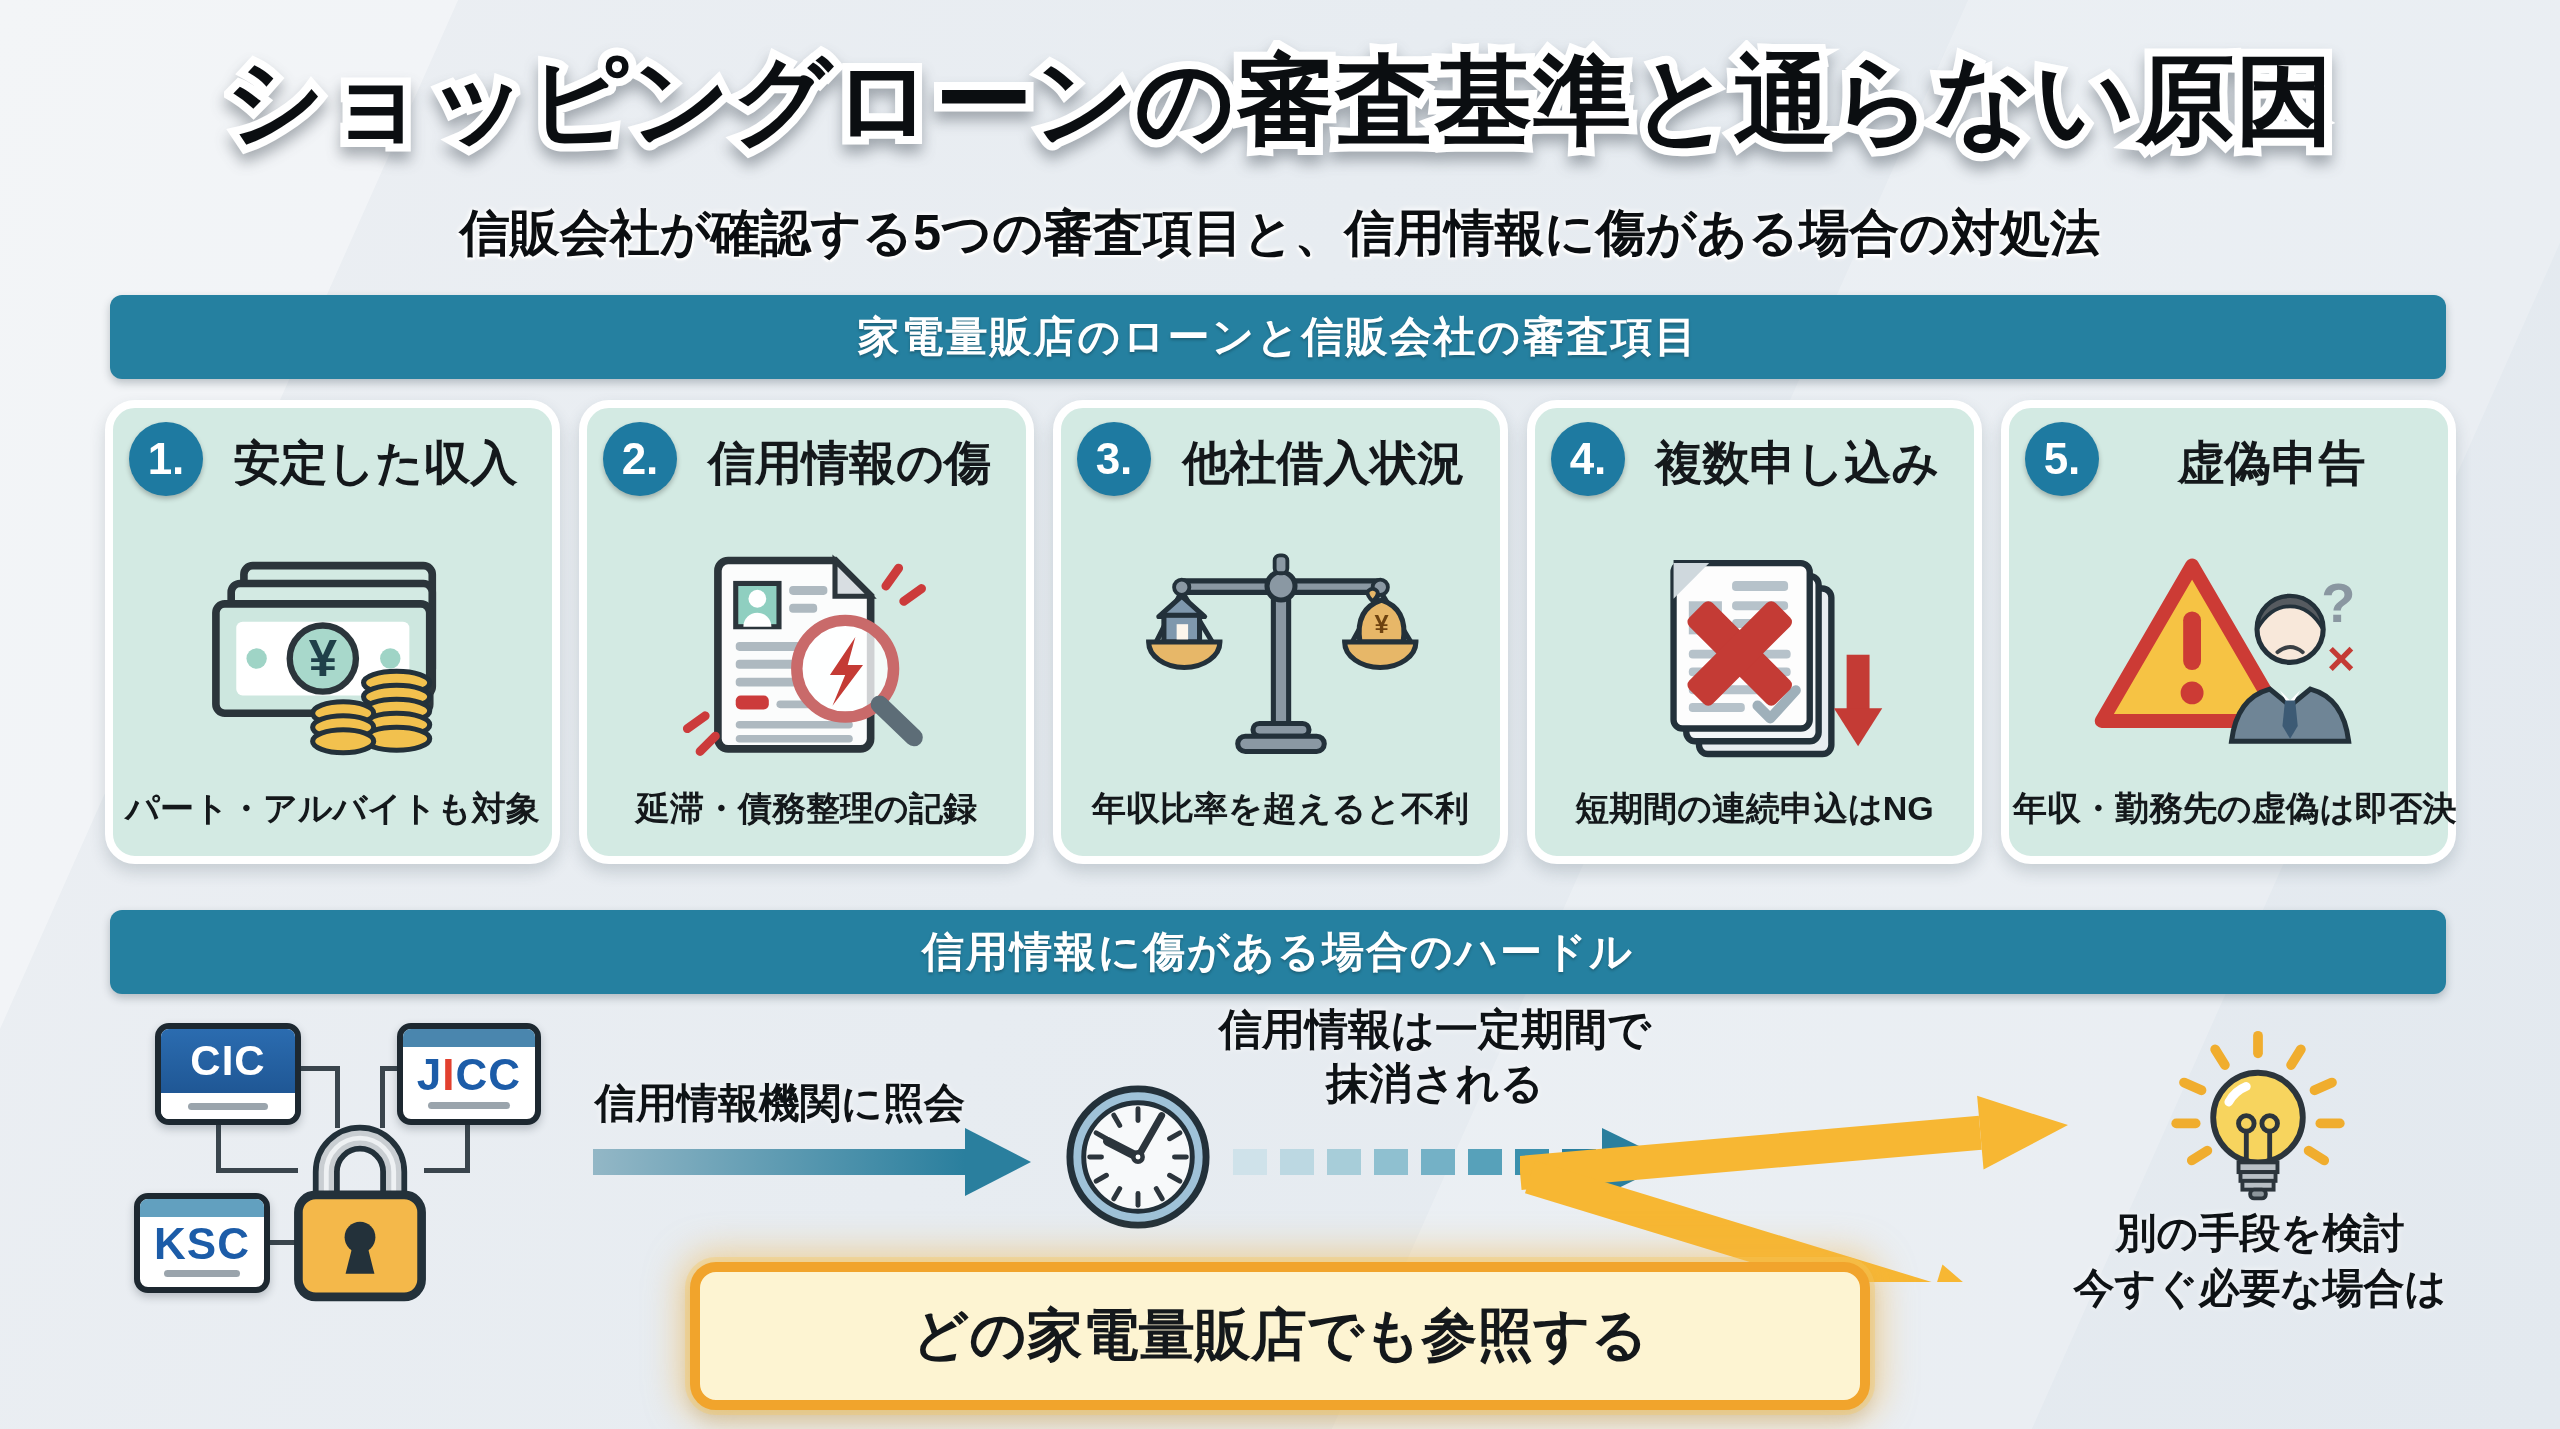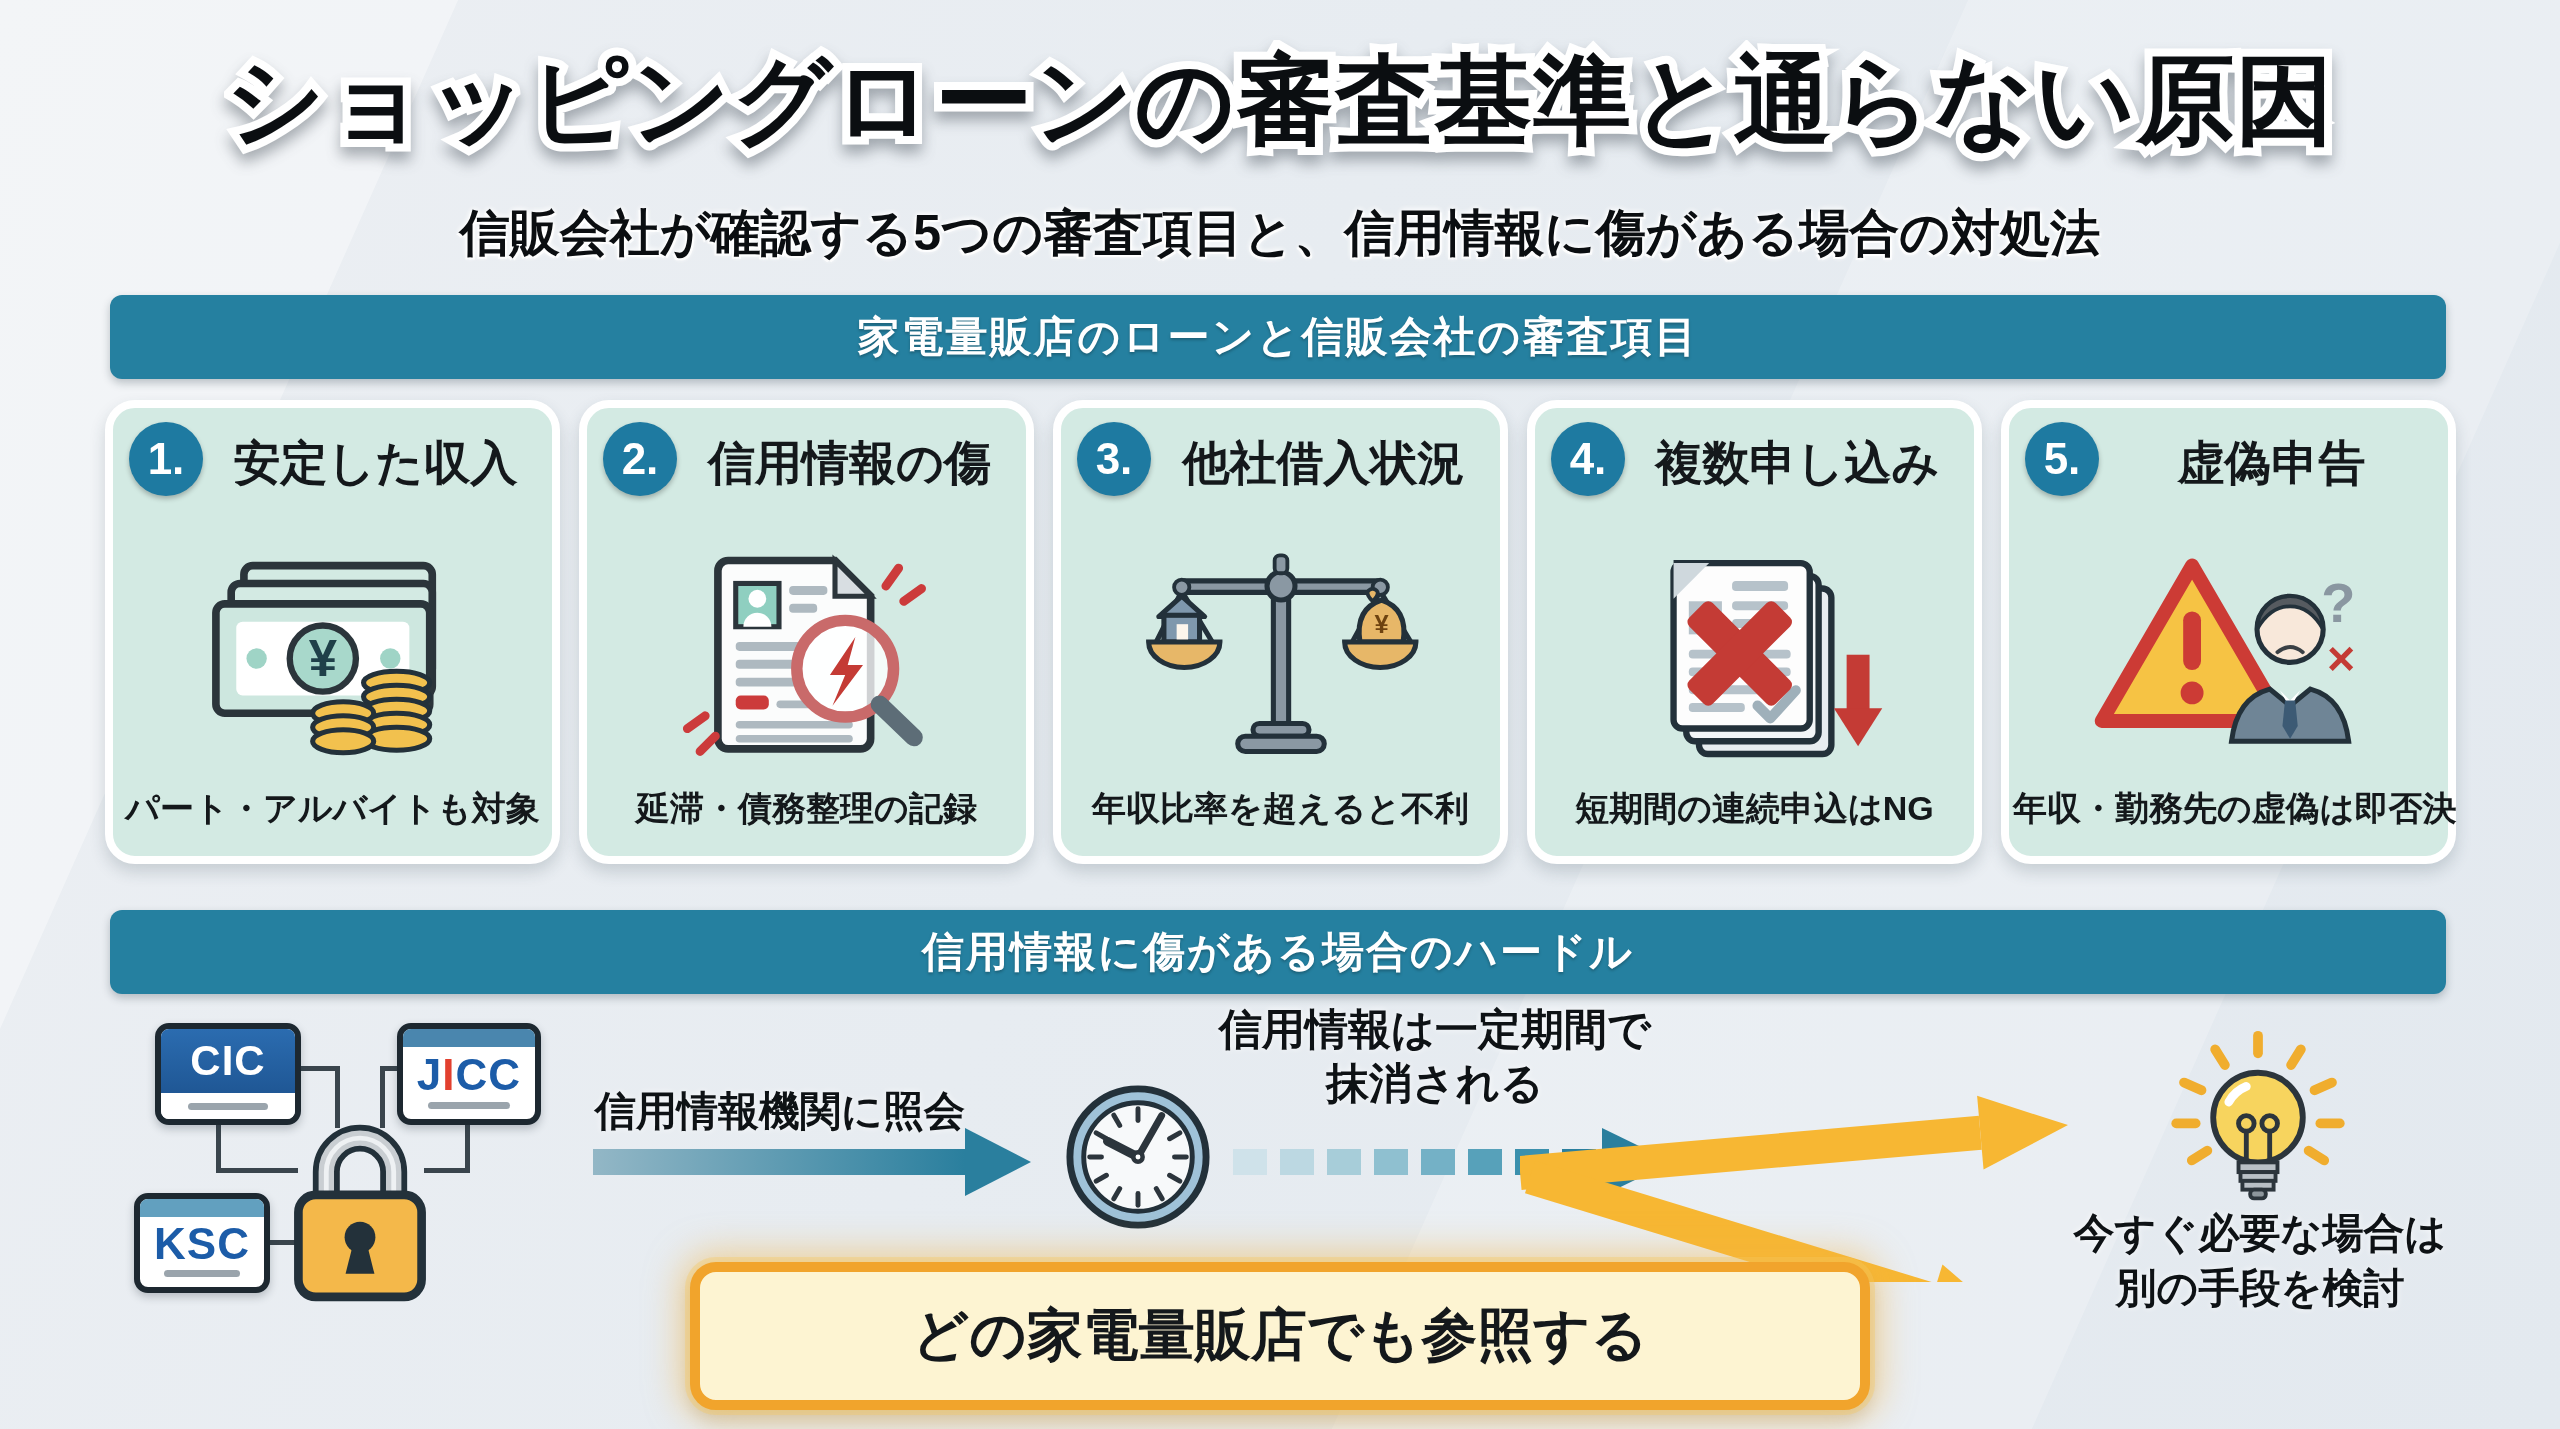--- a/index.html
+++ b/index.html
@@ -68,7 +68,7 @@
   
   .flow-label{position:absolute;font-weight:bold;color:#0e1215;text-align:center;white-space:nowrap;
               text-shadow:0 0 6px rgba(255,255,255,.8);}
-  .query-label{left:590px;top:1076px;width:380px;font-size:41px;margin-top:8px;}
+  .query-label{left:590px;top:1076px;width:380px;font-size:41px;}
   .erase-label{left:1185px;top:1002px;width:500px;font-size:43px;line-height:54px;}
   .tip-label{left:2020px;top:1206px;width:480px;font-size:41px;line-height:55px;}
 

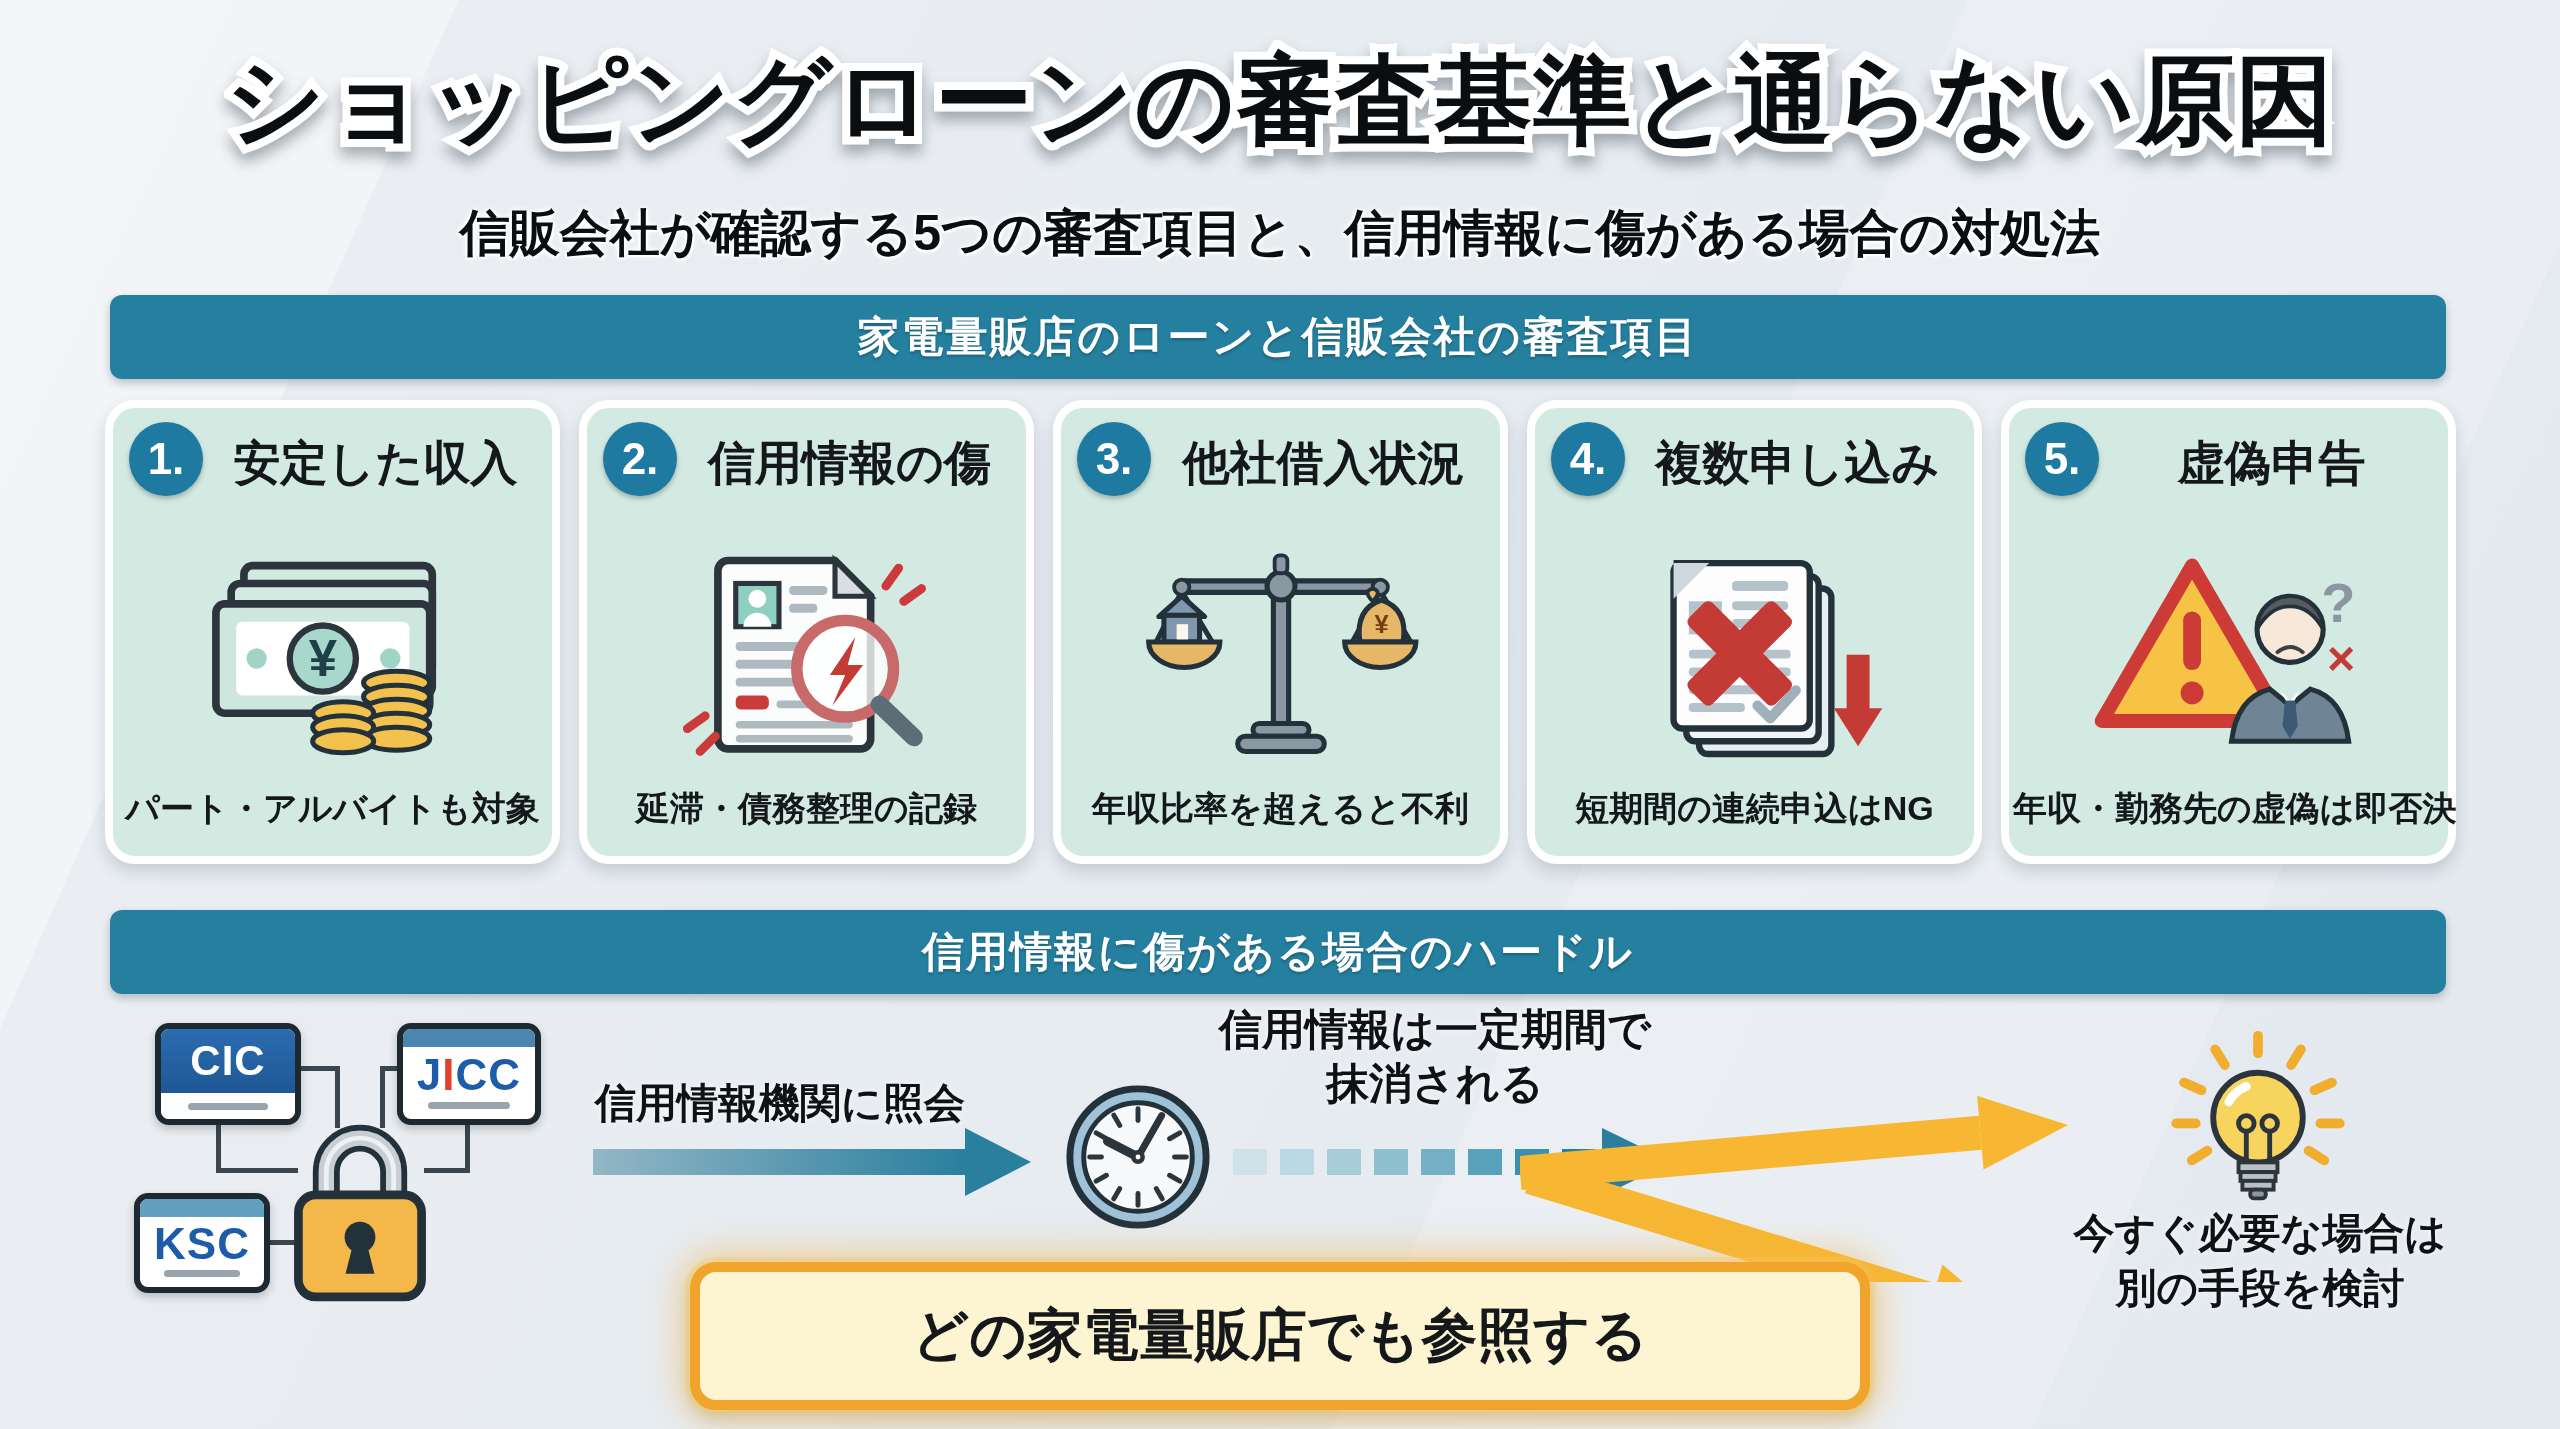--- a/index.html
+++ b/index.html
@@ -392,8 +392,8 @@
   </div>
 
   <div class="flow-label tip-label">
+    <div>別の手段を検討</div>
     <div>今すぐ必要な場合は</div>
-    <div>別の手段を検討</div>
   </div>
 
   <div class="banner">

